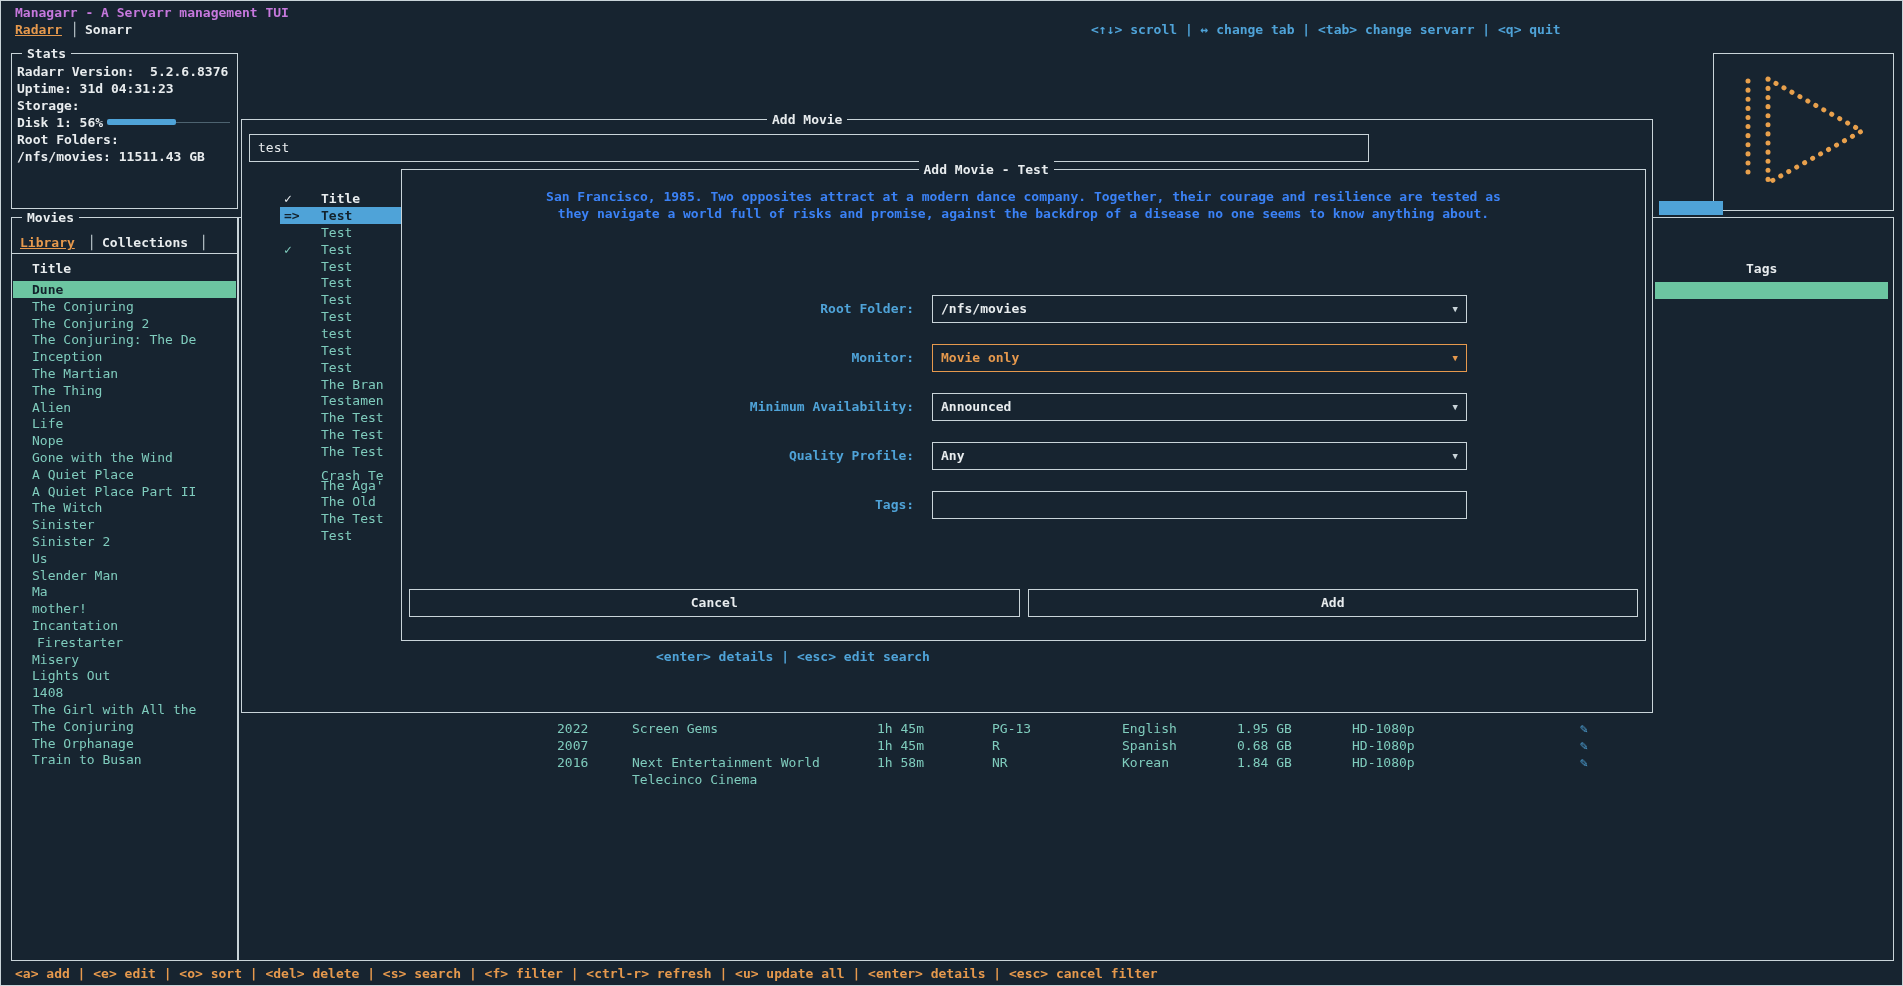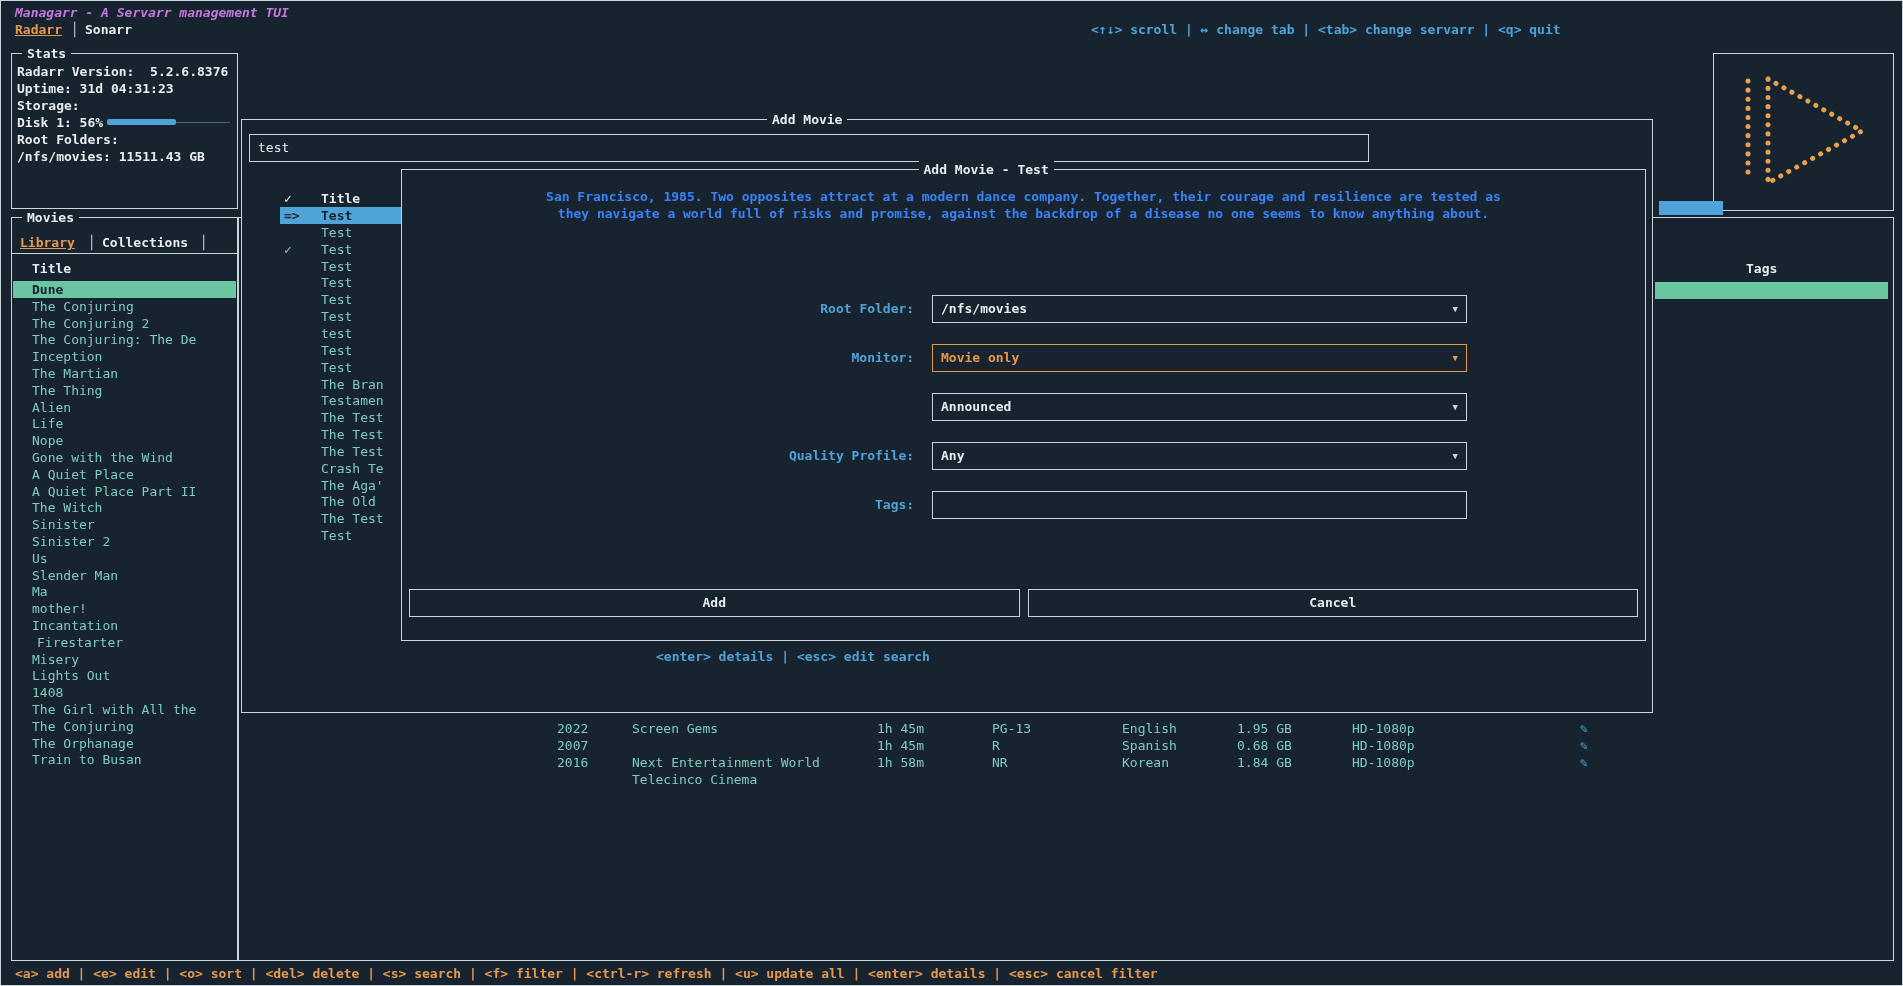--- a/index.html
+++ b/index.html
@@ -11,7 +11,7 @@
   }
   .t { position:absolute; white-space:pre; line-height:17px; }
   .b { font-weight:bold; }
-  .i { font-style:italic; }
+  .i { }
   .orange { color:#e6994d; }
   .blue   { color:#4fa3d8; }
   .magenta{ color:#c678dd; }

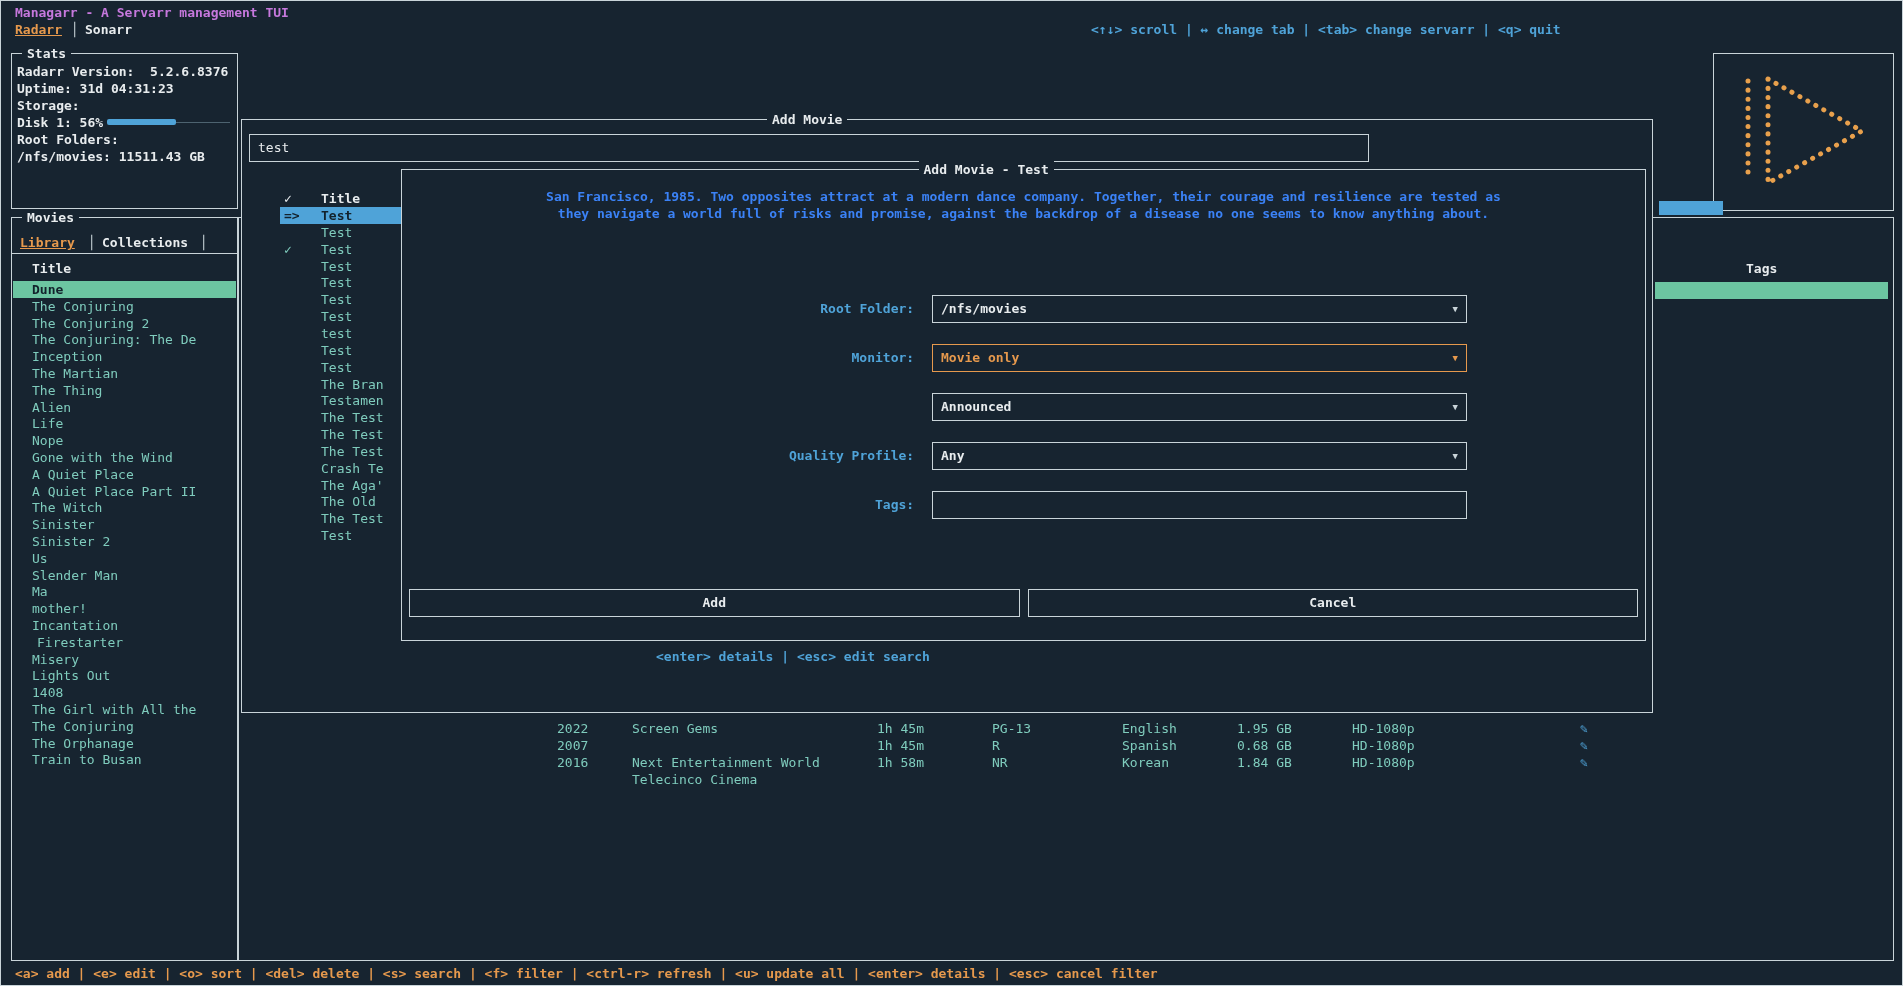--- a/index.html
+++ b/index.html
@@ -279,6 +279,7 @@
             <div class="fbox hl"><span>Movie only</span><span class="arr">▼</span></div>
           </div>
           <div class="frow" style="top: 223px;">
+            <div class="flabel">Minimum Availability: </div>
             <div class="fbox"><span>Announced</span><span class="arr">▼</span></div>
           </div>
           <div class="frow" style="top: 272px;">

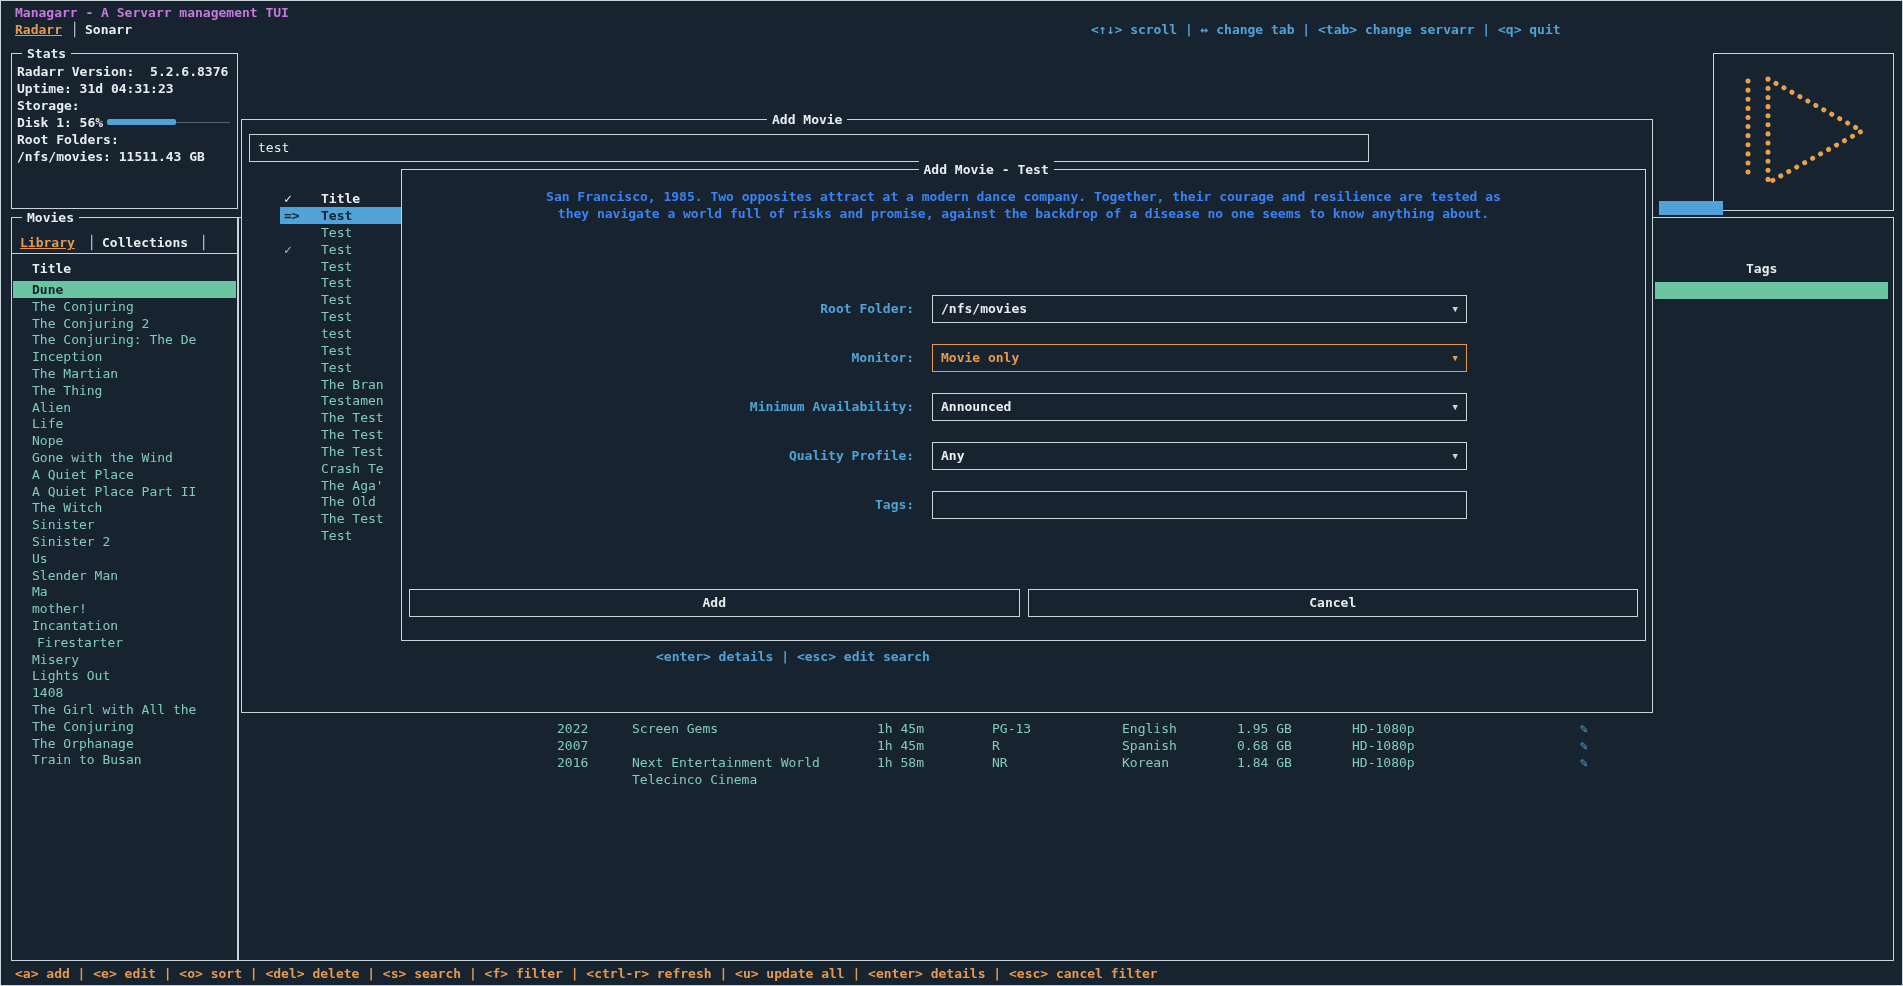--- a/index.html
+++ b/index.html
@@ -244,7 +244,7 @@
           <span class="rmark"></span>
           <span class="rtitle">The Test</span>
         </div>
-        <div class="rrow" style="top: 253px;">
+        <div class="rrow" style="top: 260px;">
           <span class="rmark"></span>
           <span class="rtitle">Crash Te</span>
         </div>

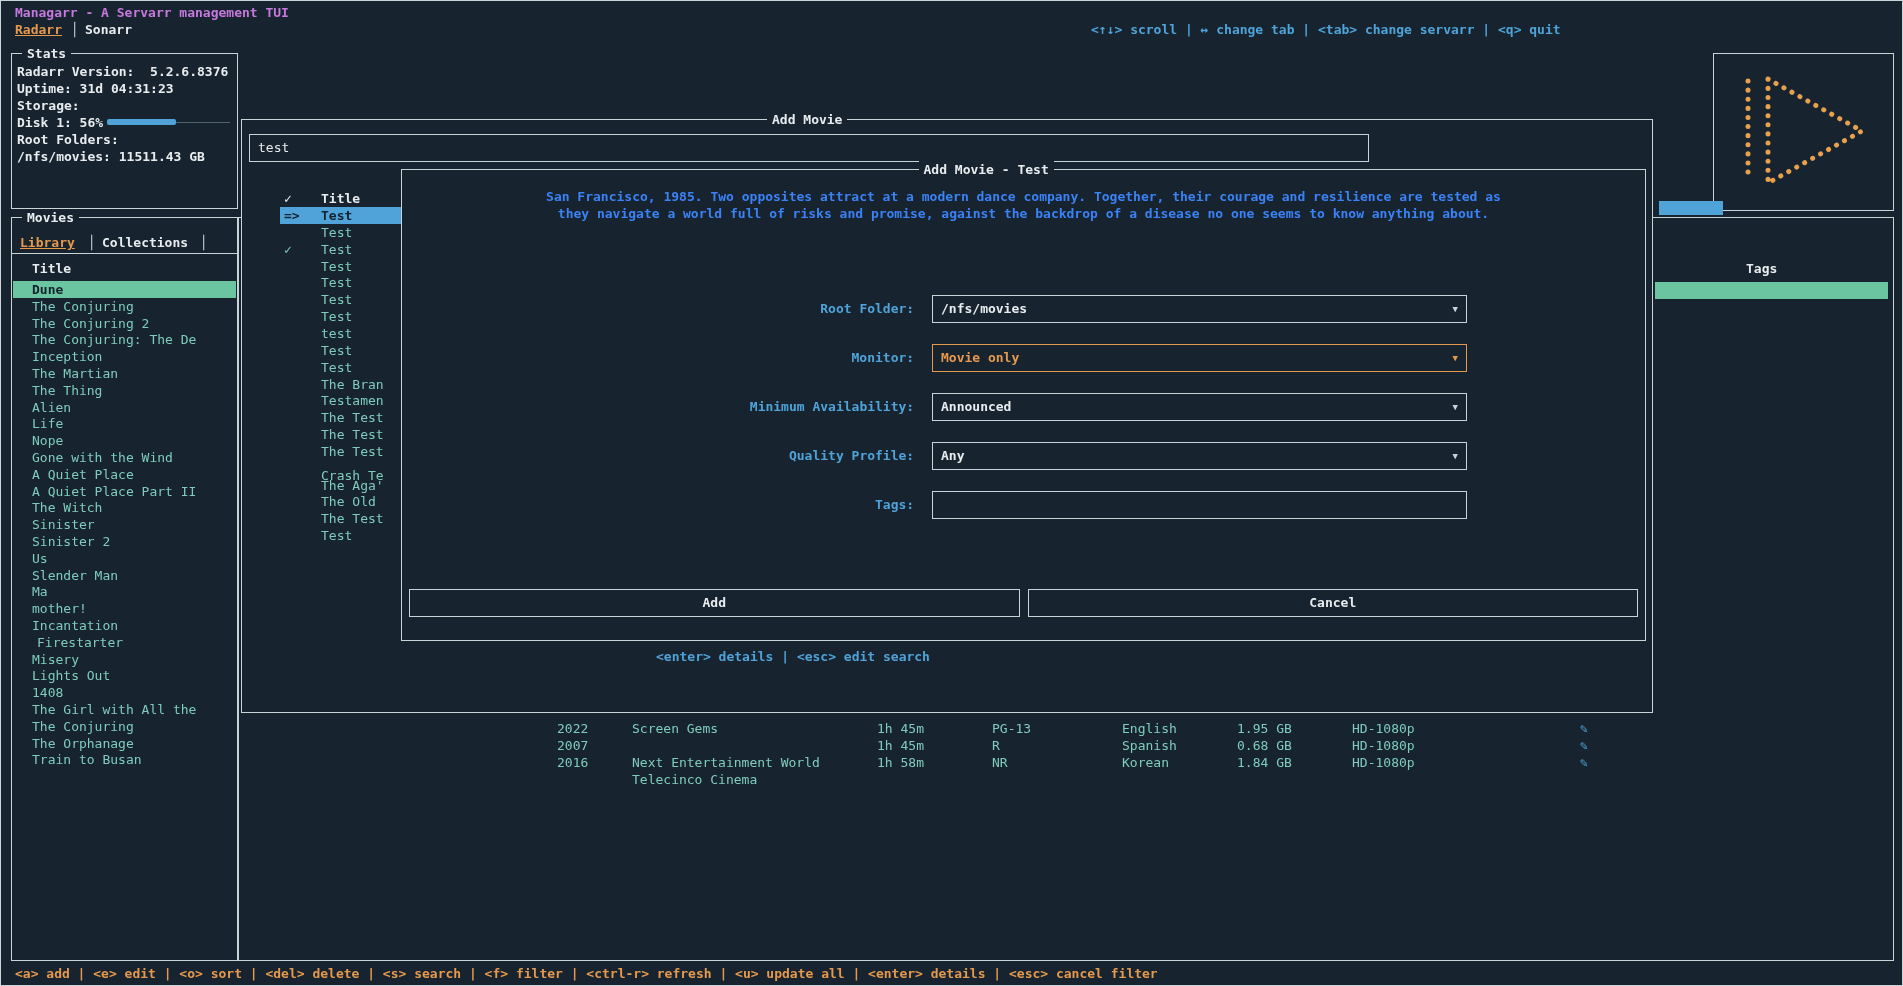--- a/index.html
+++ b/index.html
@@ -292,8 +292,8 @@
           </div>
         </div>
       <div class="btnrow">
+        <div class="btn">Cancel</div>
         <div class="btn">Add</div>
-        <div class="btn">Cancel</div>
       </div>
     </div>
 

